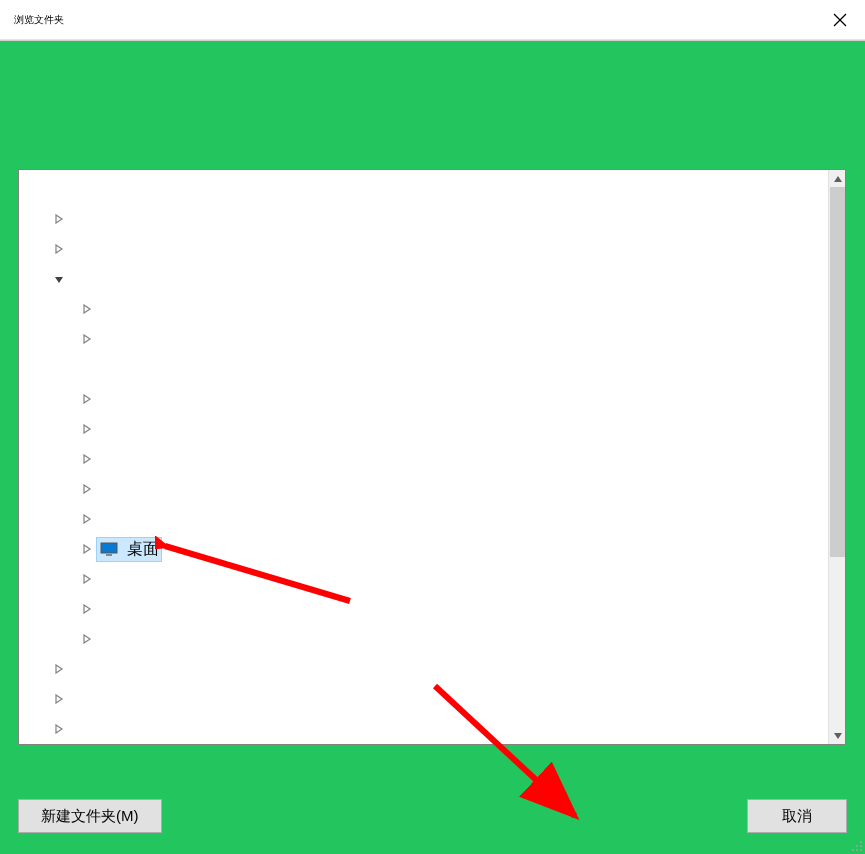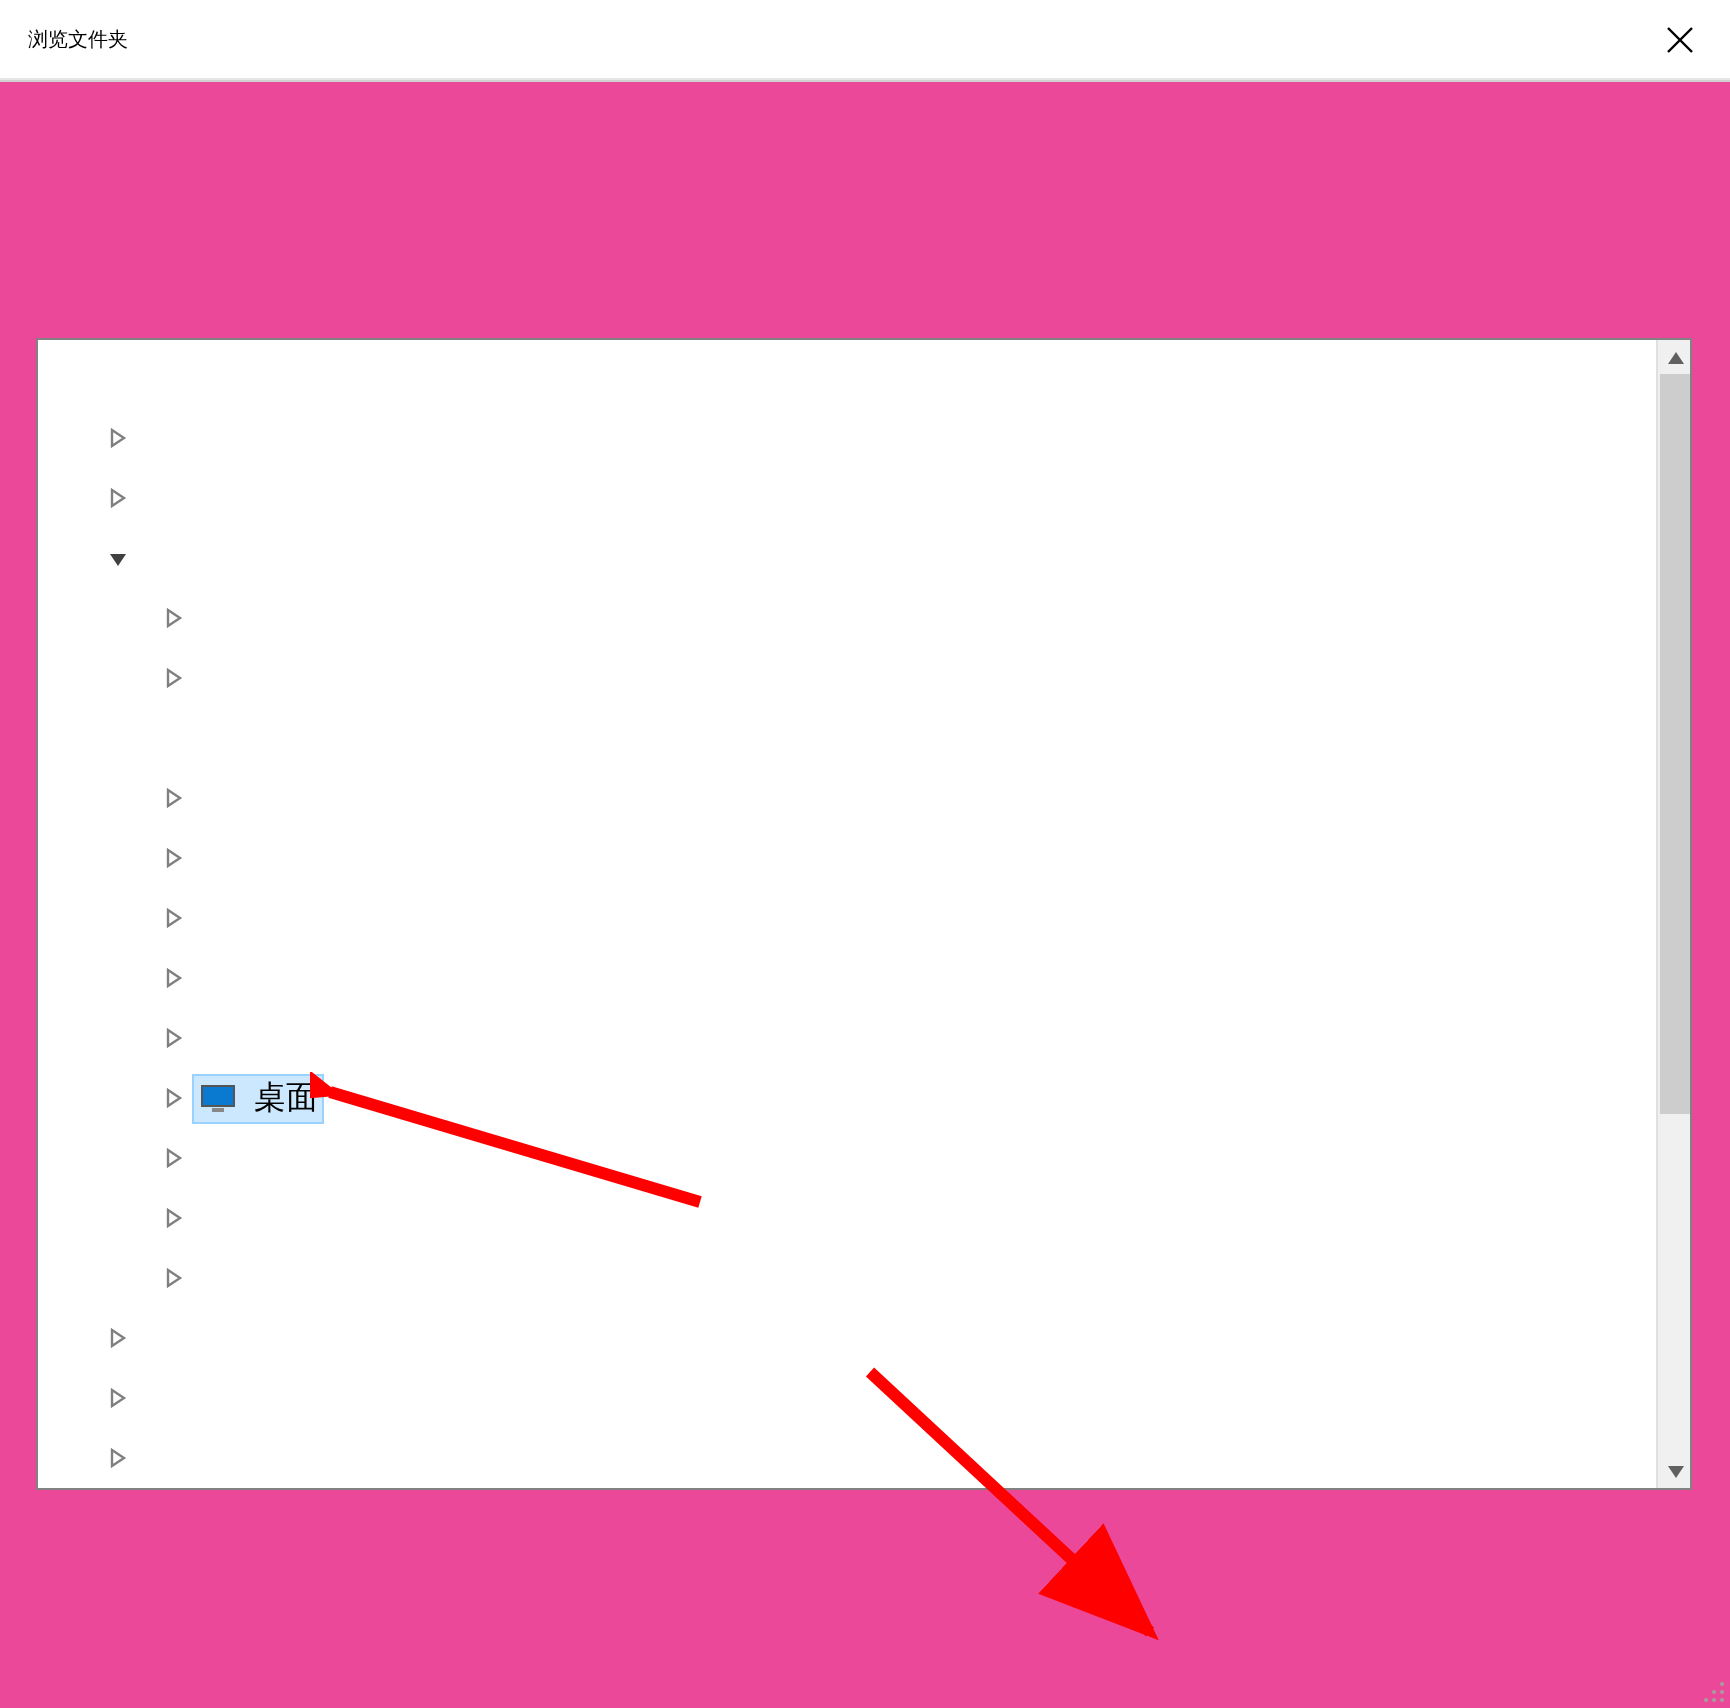--- a/index.html
+++ b/index.html
@@ -36,7 +36,7 @@
     color: #000;
   }
   .dialog-body {
-    background: #ec4899;
+    background: #22c55e;
     padding: 16px;
     height: calc(100% - 40px);
     position: relative;

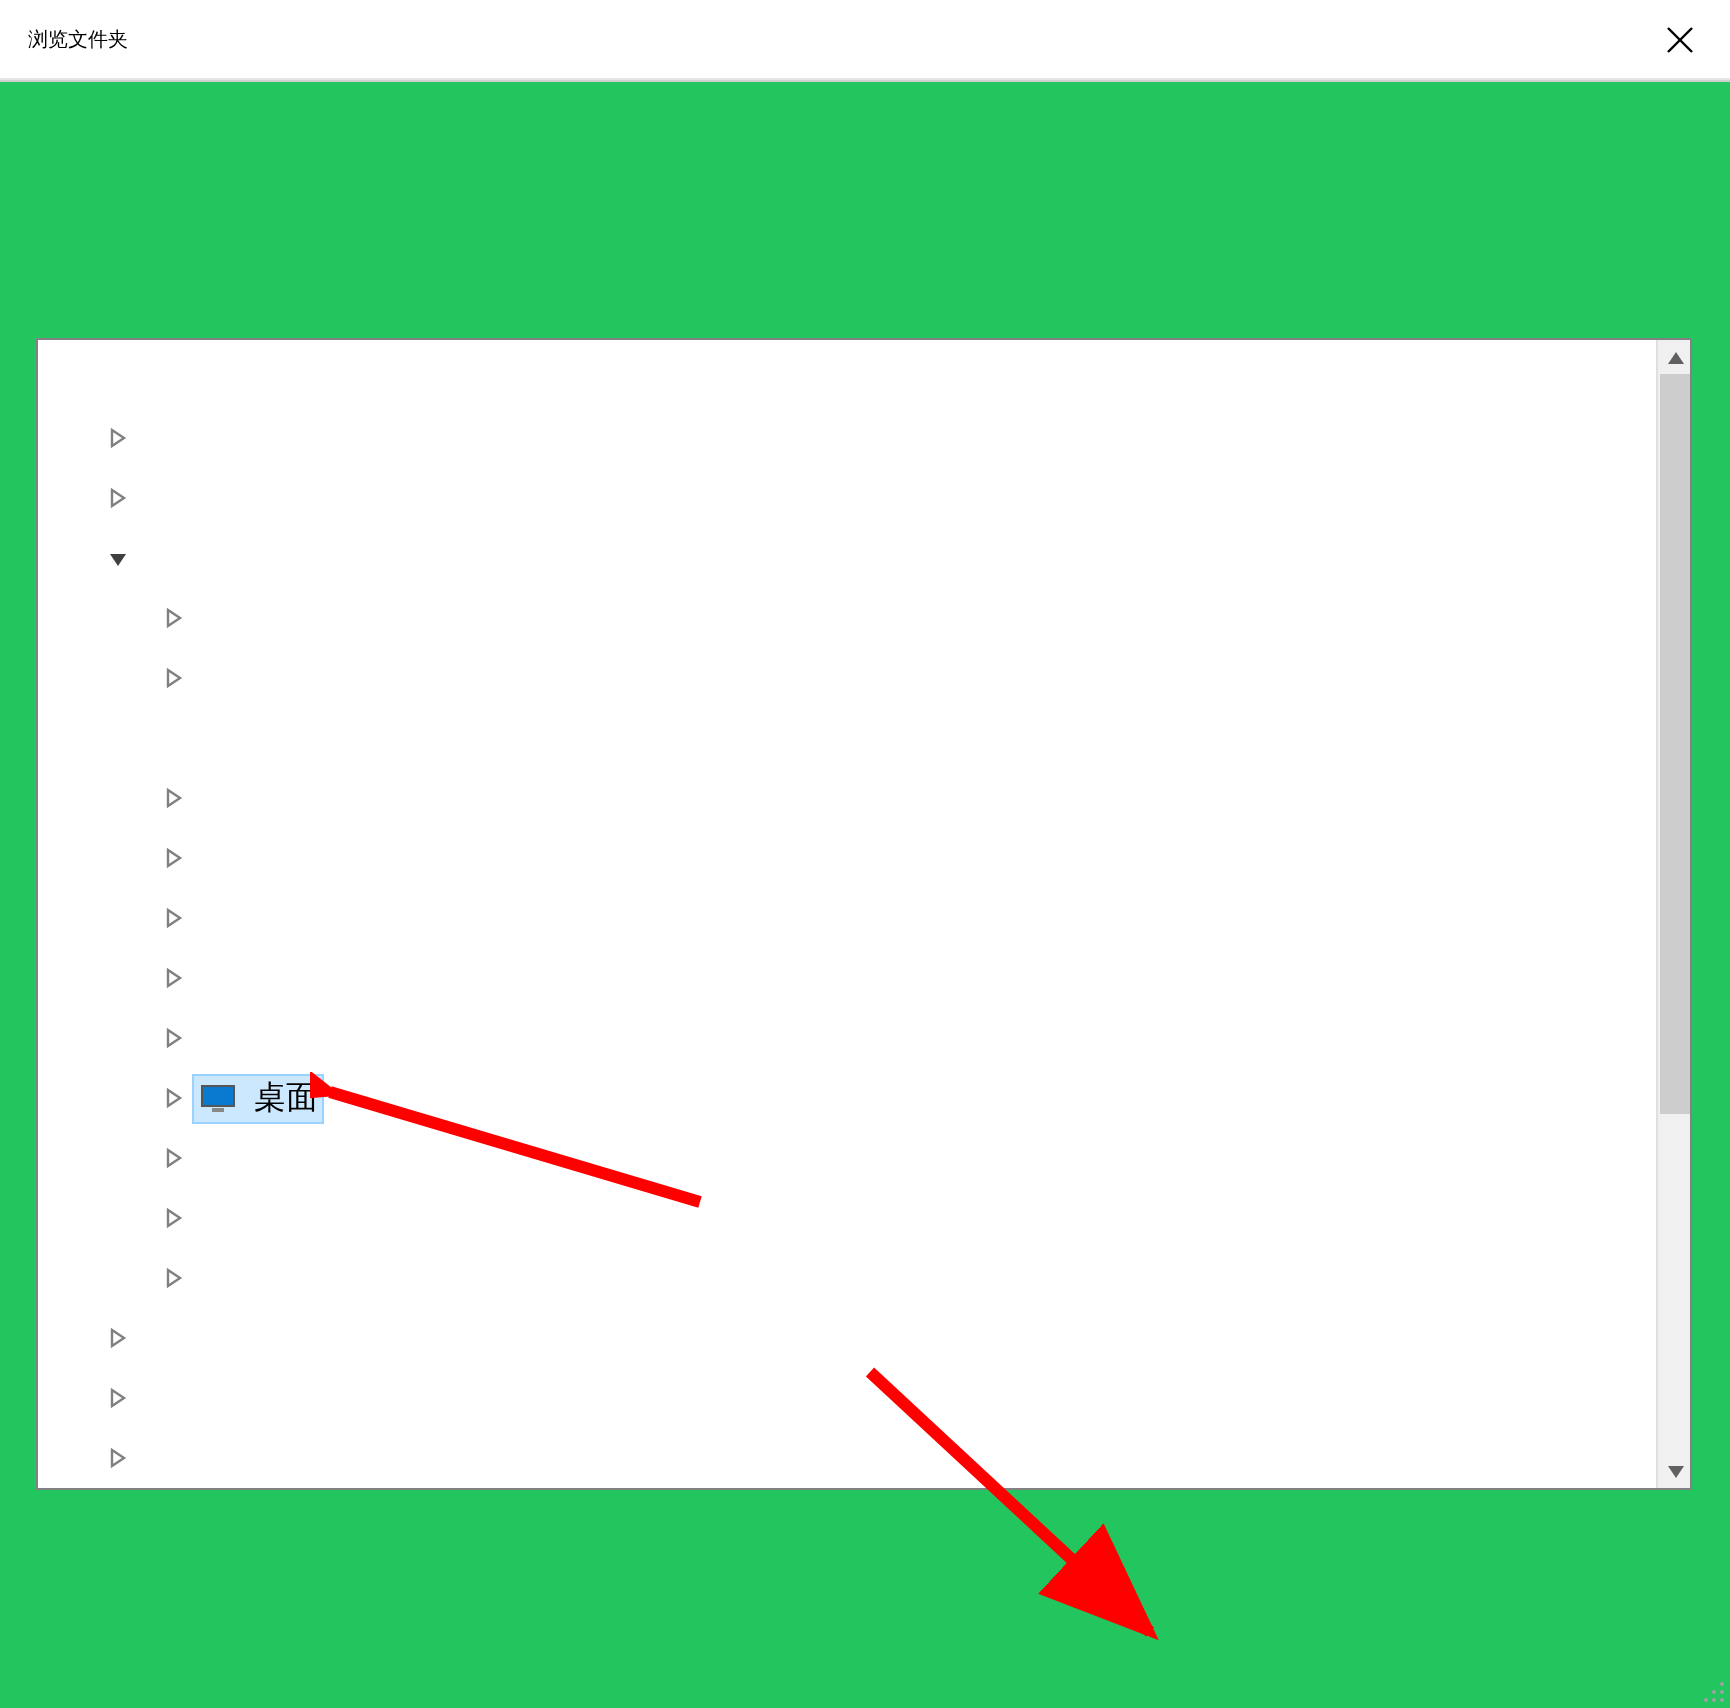--- a/index.html
+++ b/index.html
@@ -338,6 +338,7 @@
   </div>
 
   <div class="buttons">
+    <button class="btn">新建文件夹(M)</button>
     <div class="spacer-flex"></div>
   </div>
 

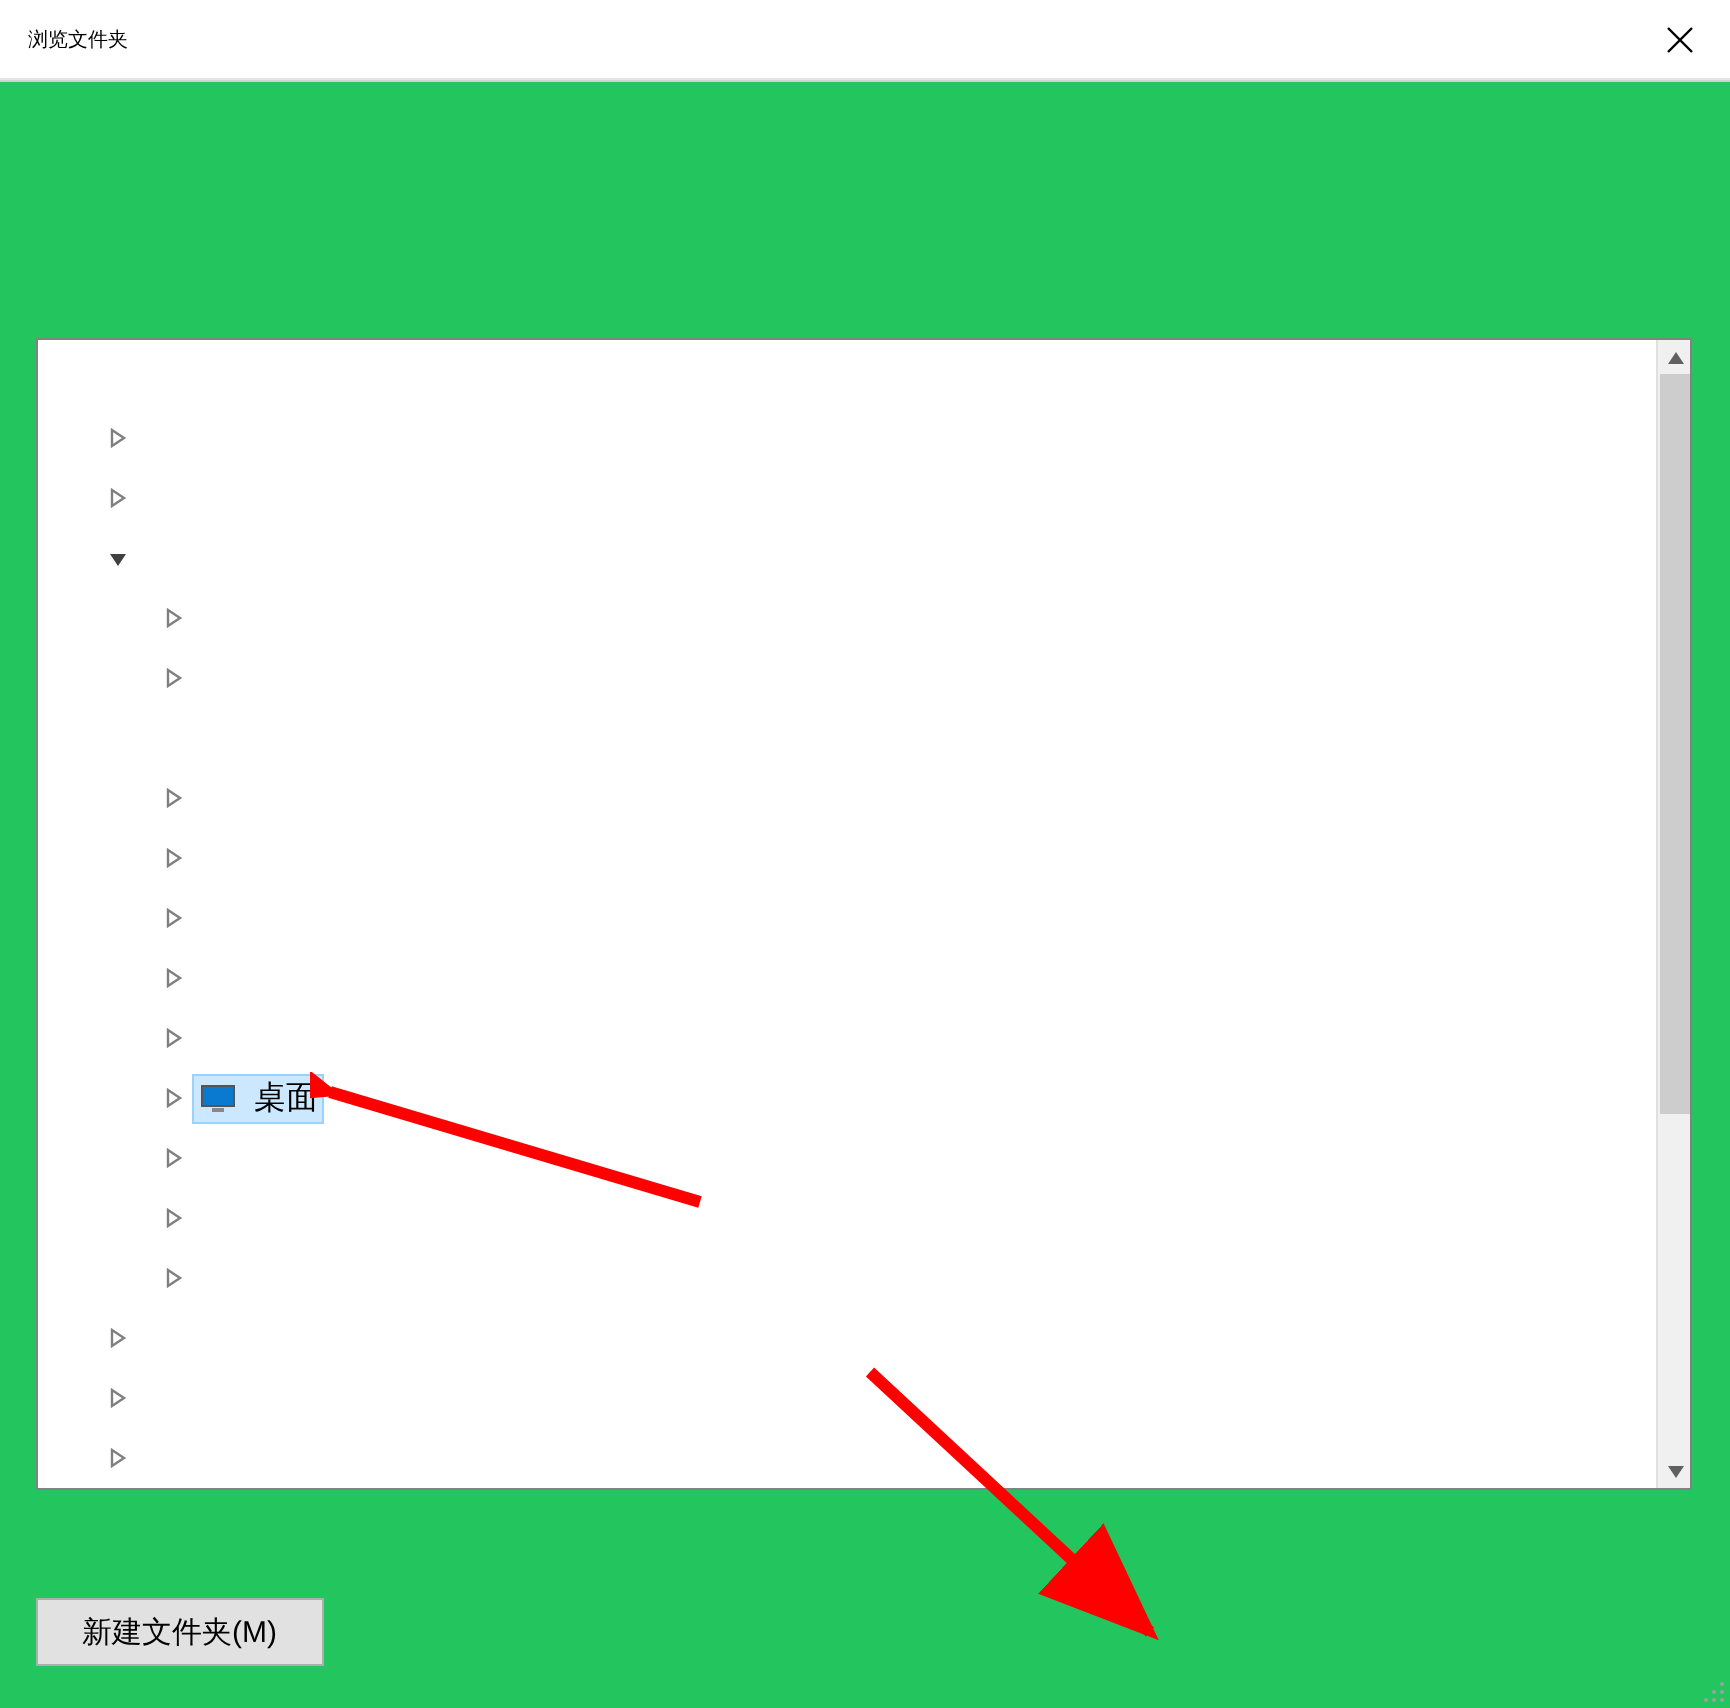--- a/index.html
+++ b/index.html
@@ -340,6 +340,7 @@
   <div class="buttons">
     <button class="btn">新建文件夹(M)</button>
     <div class="spacer-flex"></div>
+    <button class="btn">取消</button>
   </div>
 
   <svg class="arrow-annot" style="left:155px; top:495px;" width="200" height="70">

